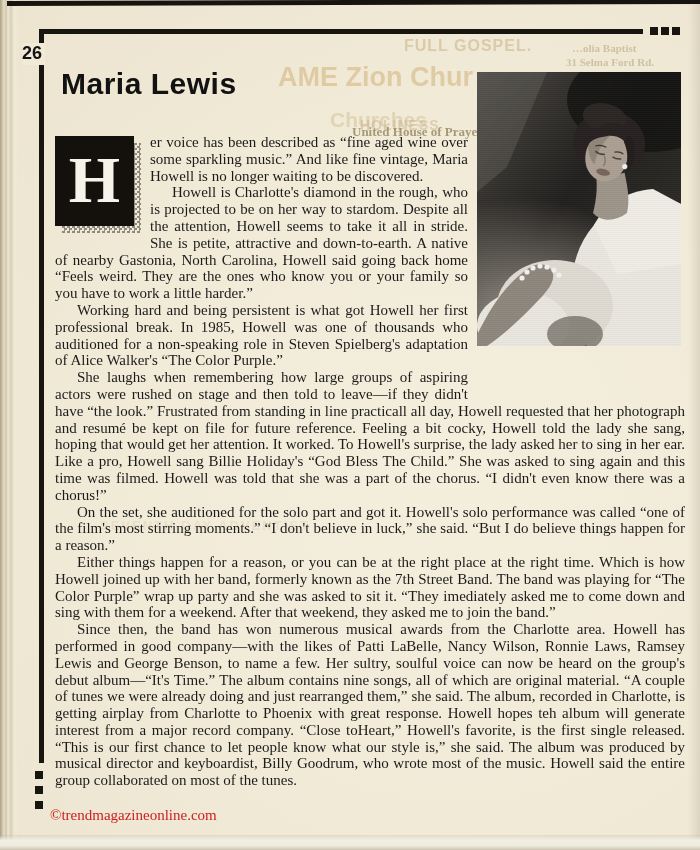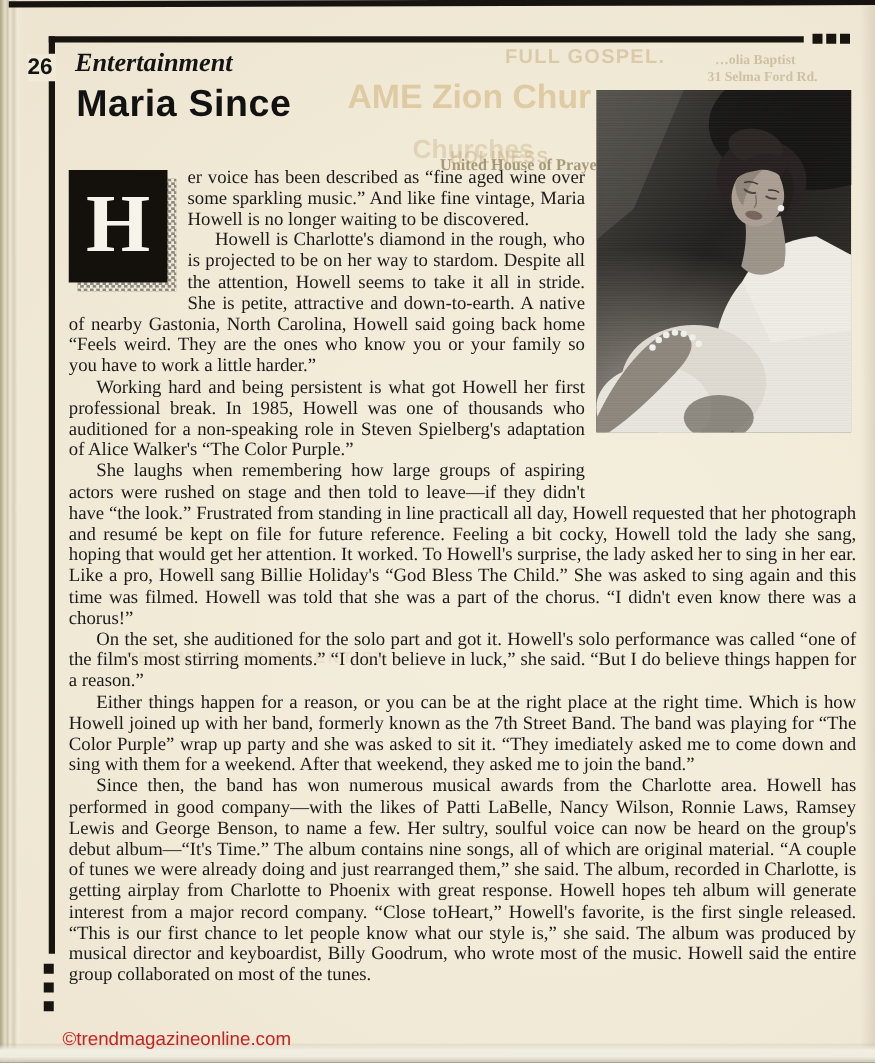--- a/index.html
+++ b/index.html
@@ -99,7 +99,6 @@
   <div class="dash dash-v3"></div>
 
   <div class="page-num">26</div>
-  <div class="section">Entertainment</div>
   <h1 class="title" style="margin:0;">Maria Since</h1>
 
   <figure class="photo" style="margin:0;">

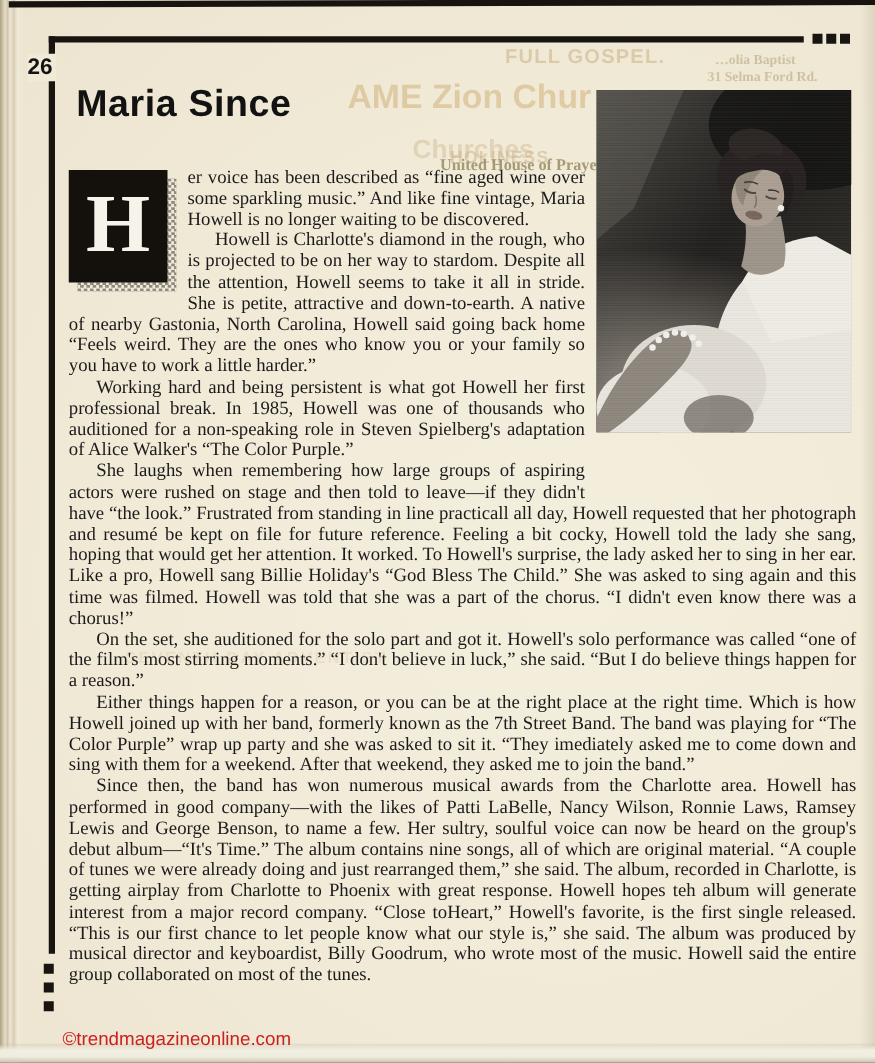--- a/index.html
+++ b/index.html
@@ -99,7 +99,7 @@
   <div class="dash dash-v3"></div>
 
   <div class="page-num">26</div>
-  <h1 class="title" style="margin:0;">Maria Since</h1>
+  <h1 class="title" style="margin:0;">Maria Lewis</h1>
 
   <figure class="photo" style="margin:0;">
     <svg width="204" height="274" viewBox="0 0 204 274">

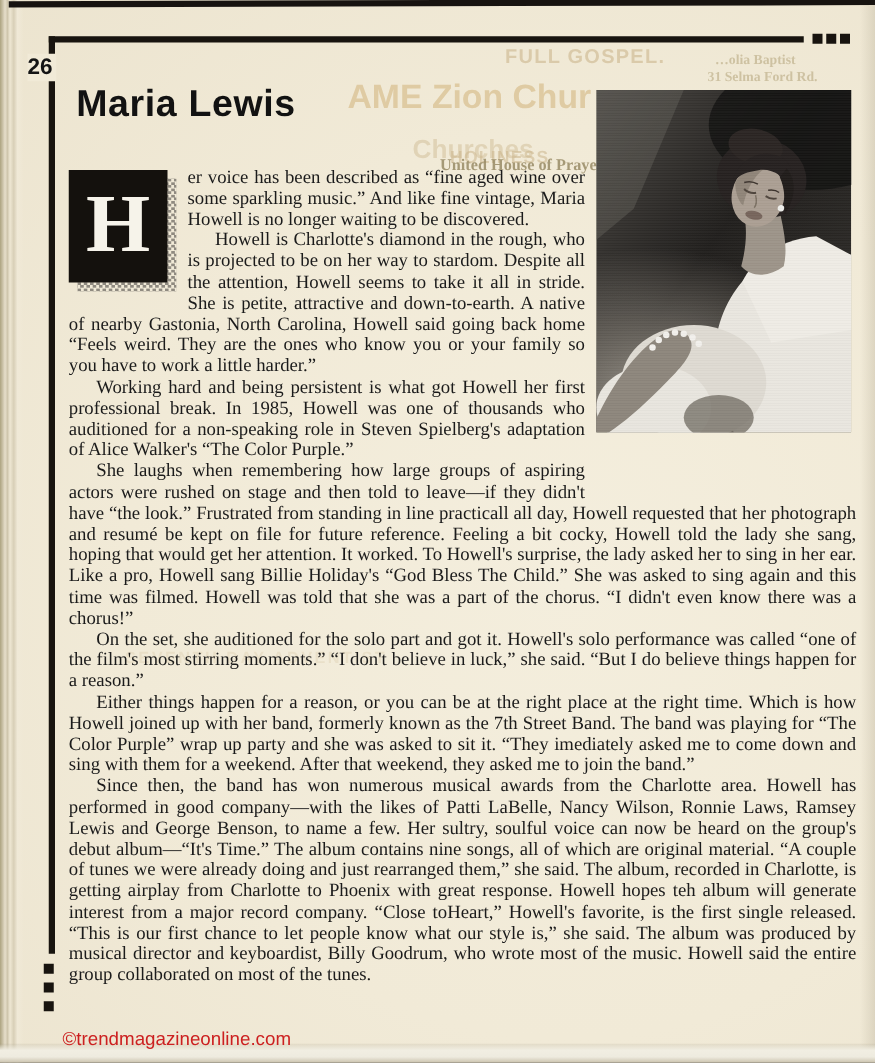--- a/index.html
+++ b/index.html
@@ -68,7 +68,7 @@
 
   
   .watermark{position:absolute;left:50px;top:807px;z-index:7;color:#cc2020;
-    font-family:Liberation Sans, sans-serif;font-size:15px;filter:blur(.3px);margin-top:16px;}
+    font-family:Liberation Serif, serif;font-size:15px;filter:blur(.3px);}
 </style>
 </head>
 <body>

